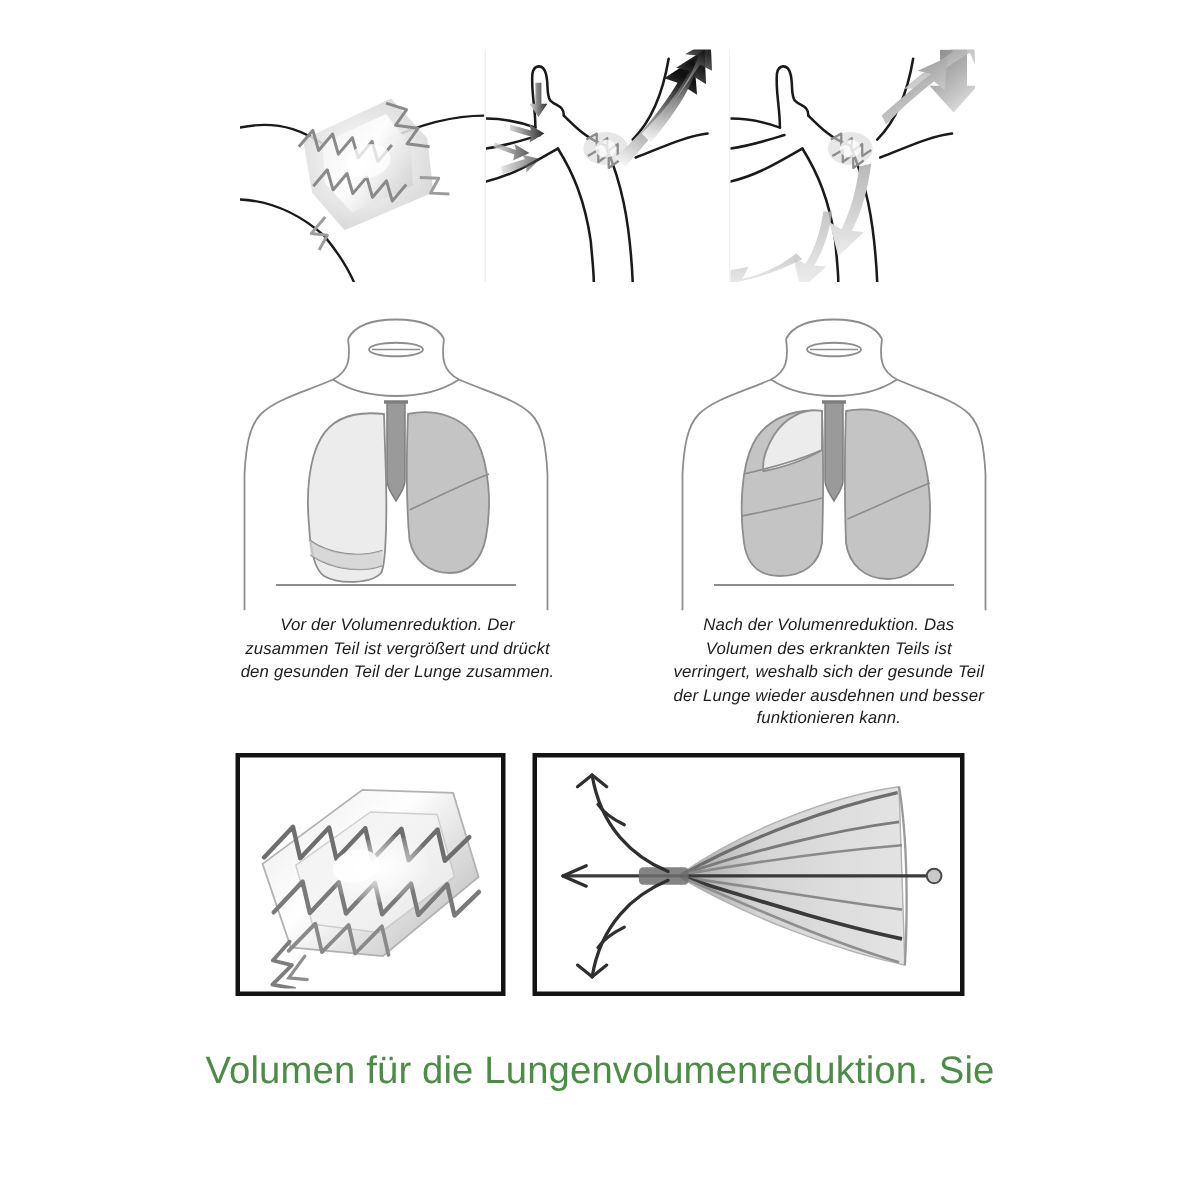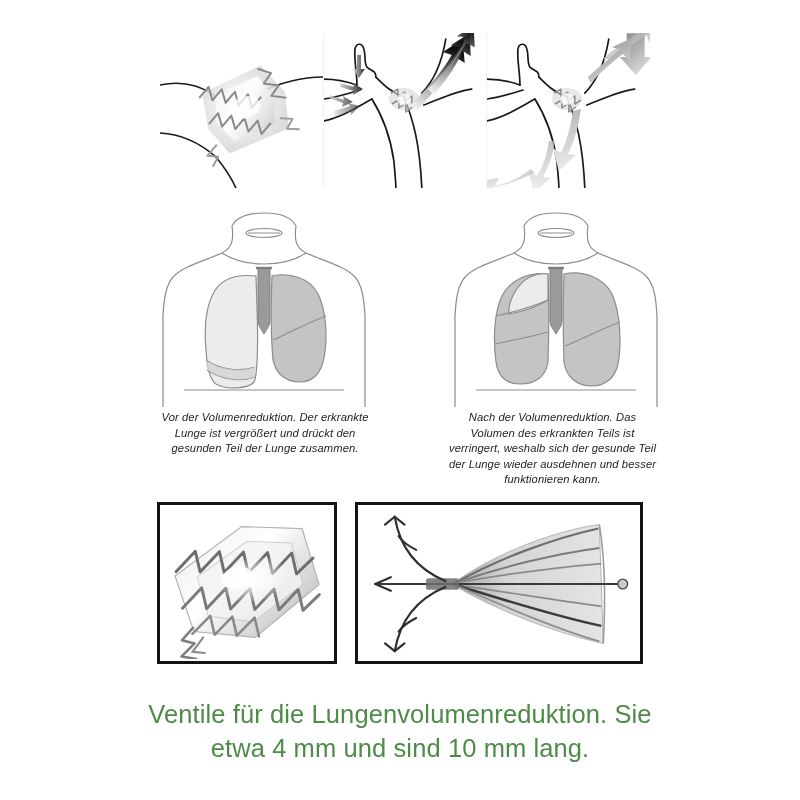--- a/index.html
+++ b/index.html
@@ -316,7 +316,7 @@
 </div>
 
 <div id="captions">
-  <div class="caption left">Vor der Volumenreduktion. Der erkrankte Lunge ist vergrößert und drückt den gesunden Teil der Lunge zusammen.</div>
+  <div class="caption left">Vor der Volumenreduktion. Der zusammen Teil ist vergrößert und drückt den gesunden Teil der Lunge zusammen.</div>
   <div class="caption right">Nach der Volumenreduktion. Das Volumen des erkrankten Teils ist verringert, weshalb sich der gesunde Teil der Lunge wieder ausdehnen und besser funktionieren kann.</div>
 </div>
 

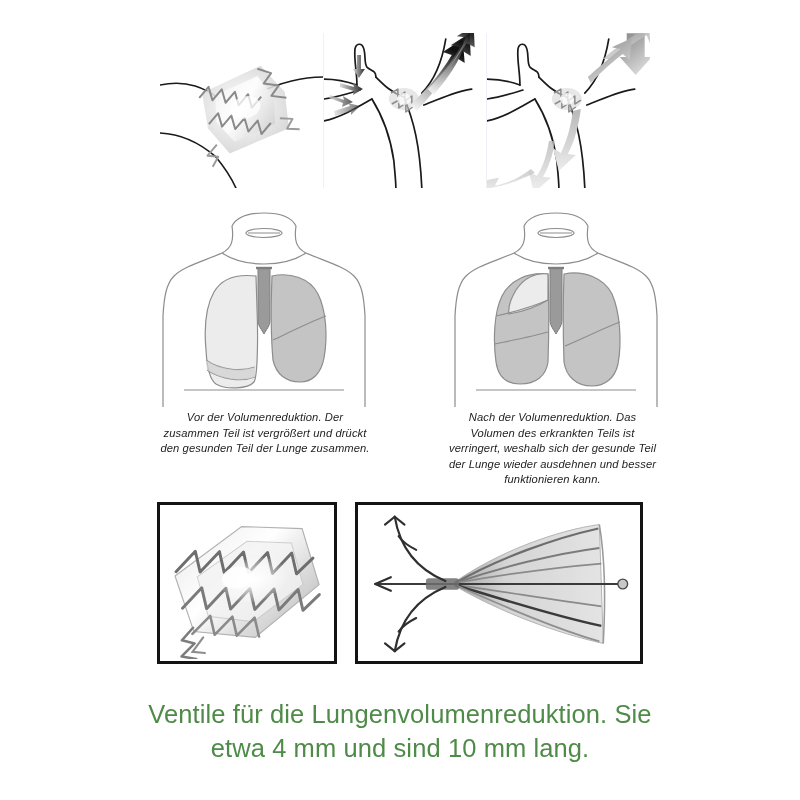--- a/index.html
+++ b/index.html
@@ -401,7 +401,7 @@
 </div>
 
 <div id="green-caption">
-  <span class="gline">Ventile für die Lungenvolumenreduktion. Sie</span>
+  <span class="gline">Volumen für die Lungenvolumenreduktion. Sie</span>
   <span class="gline">etwa 4 mm und sind 10 mm lang.</span>
 </div>
 

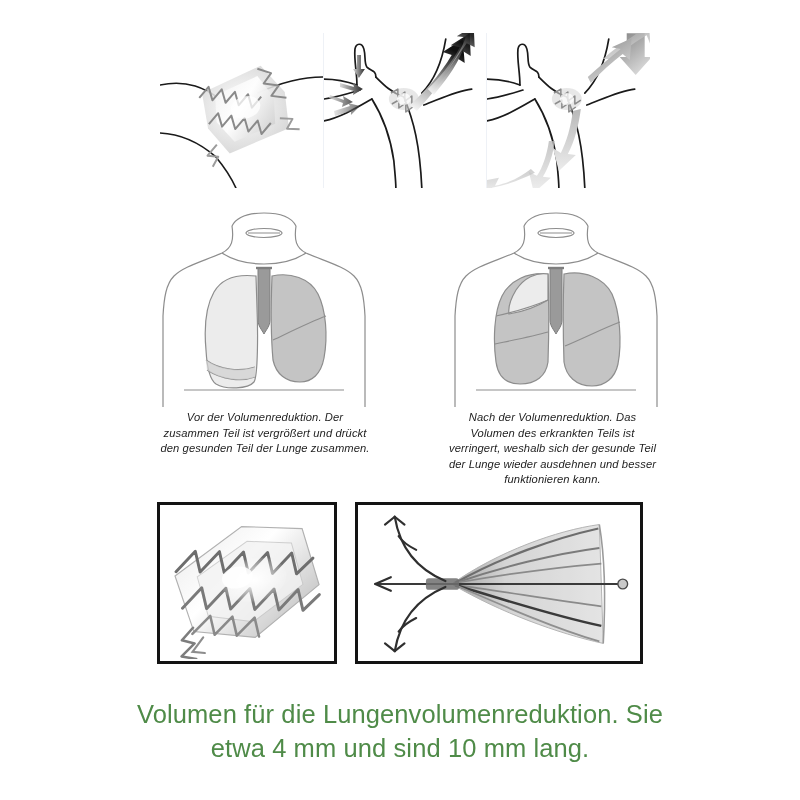--- a/index.html
+++ b/index.html
@@ -402,7 +402,6 @@
 
 <div id="green-caption">
   <span class="gline">Volumen für die Lungenvolumenreduktion. Sie</span>
-  <span class="gline">etwa 4 mm und sind 10 mm lang.</span>
 </div>
 
 </body></html>

